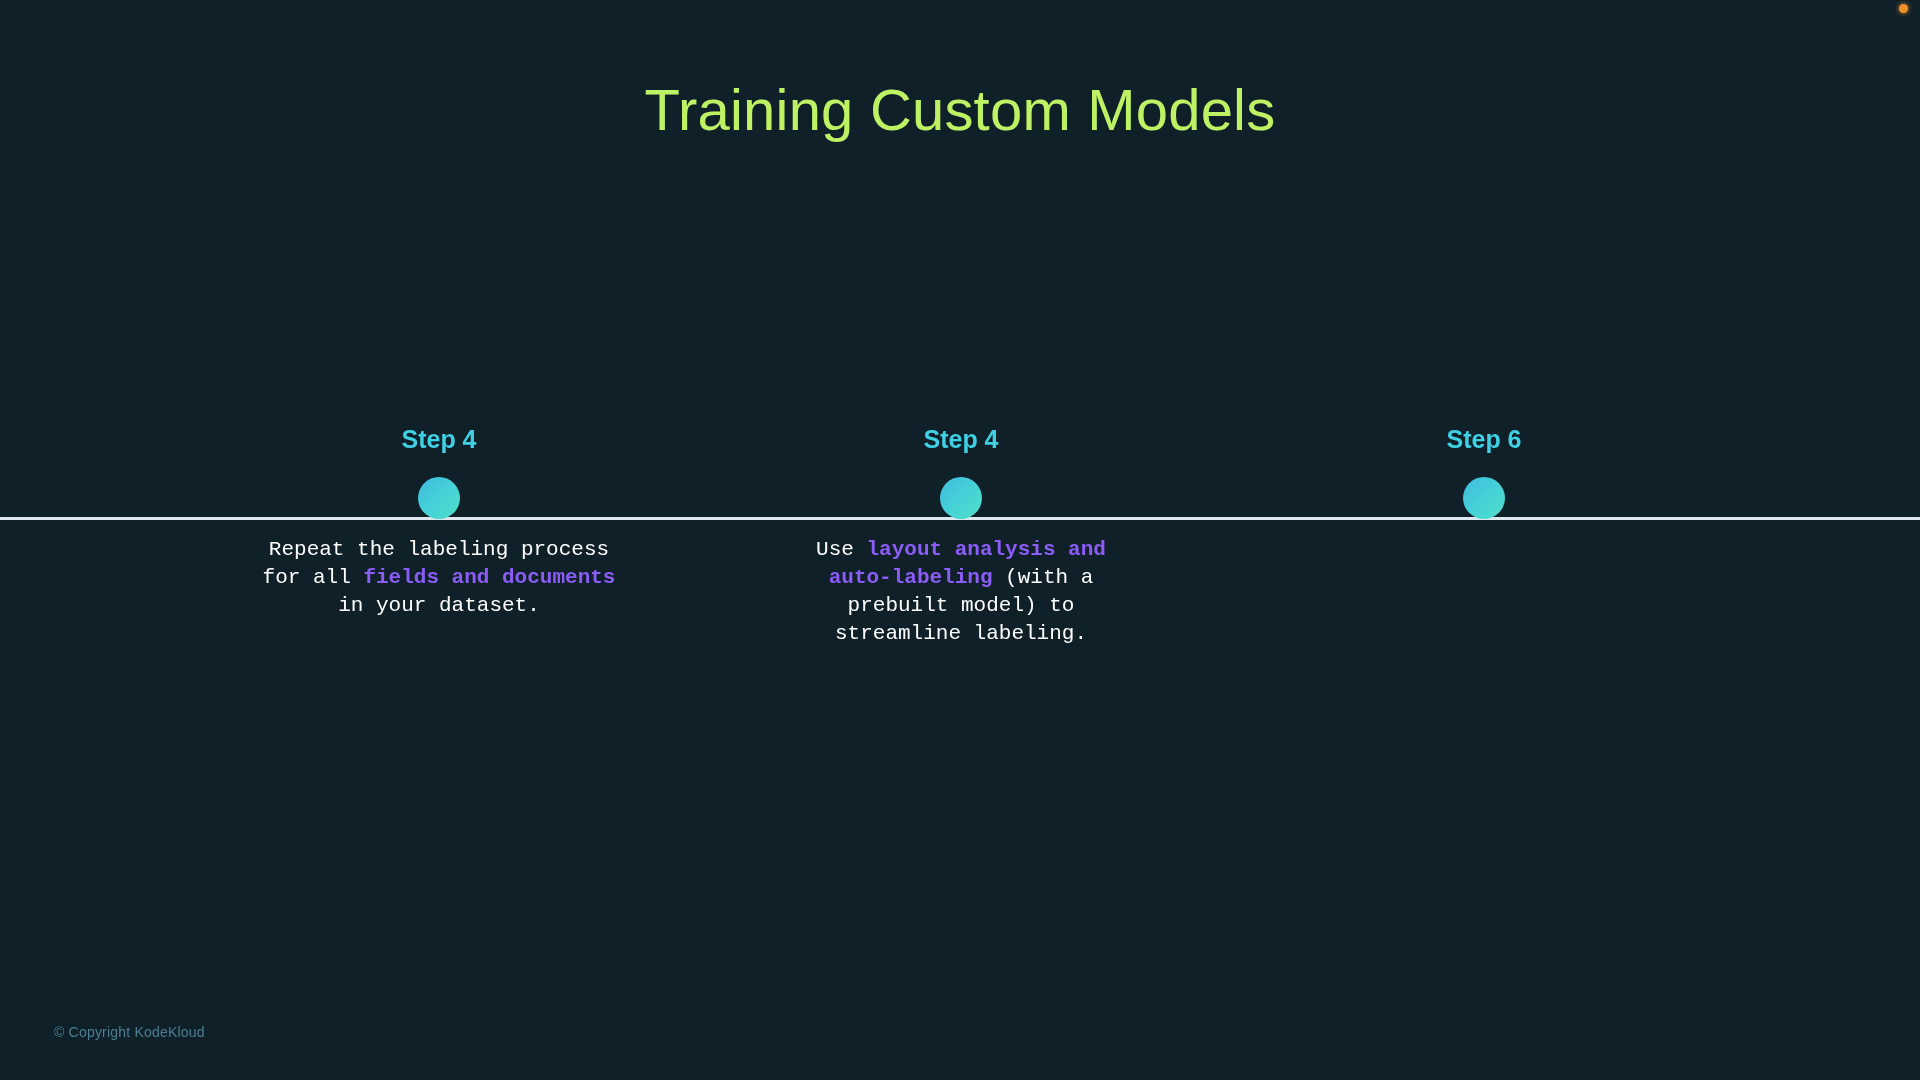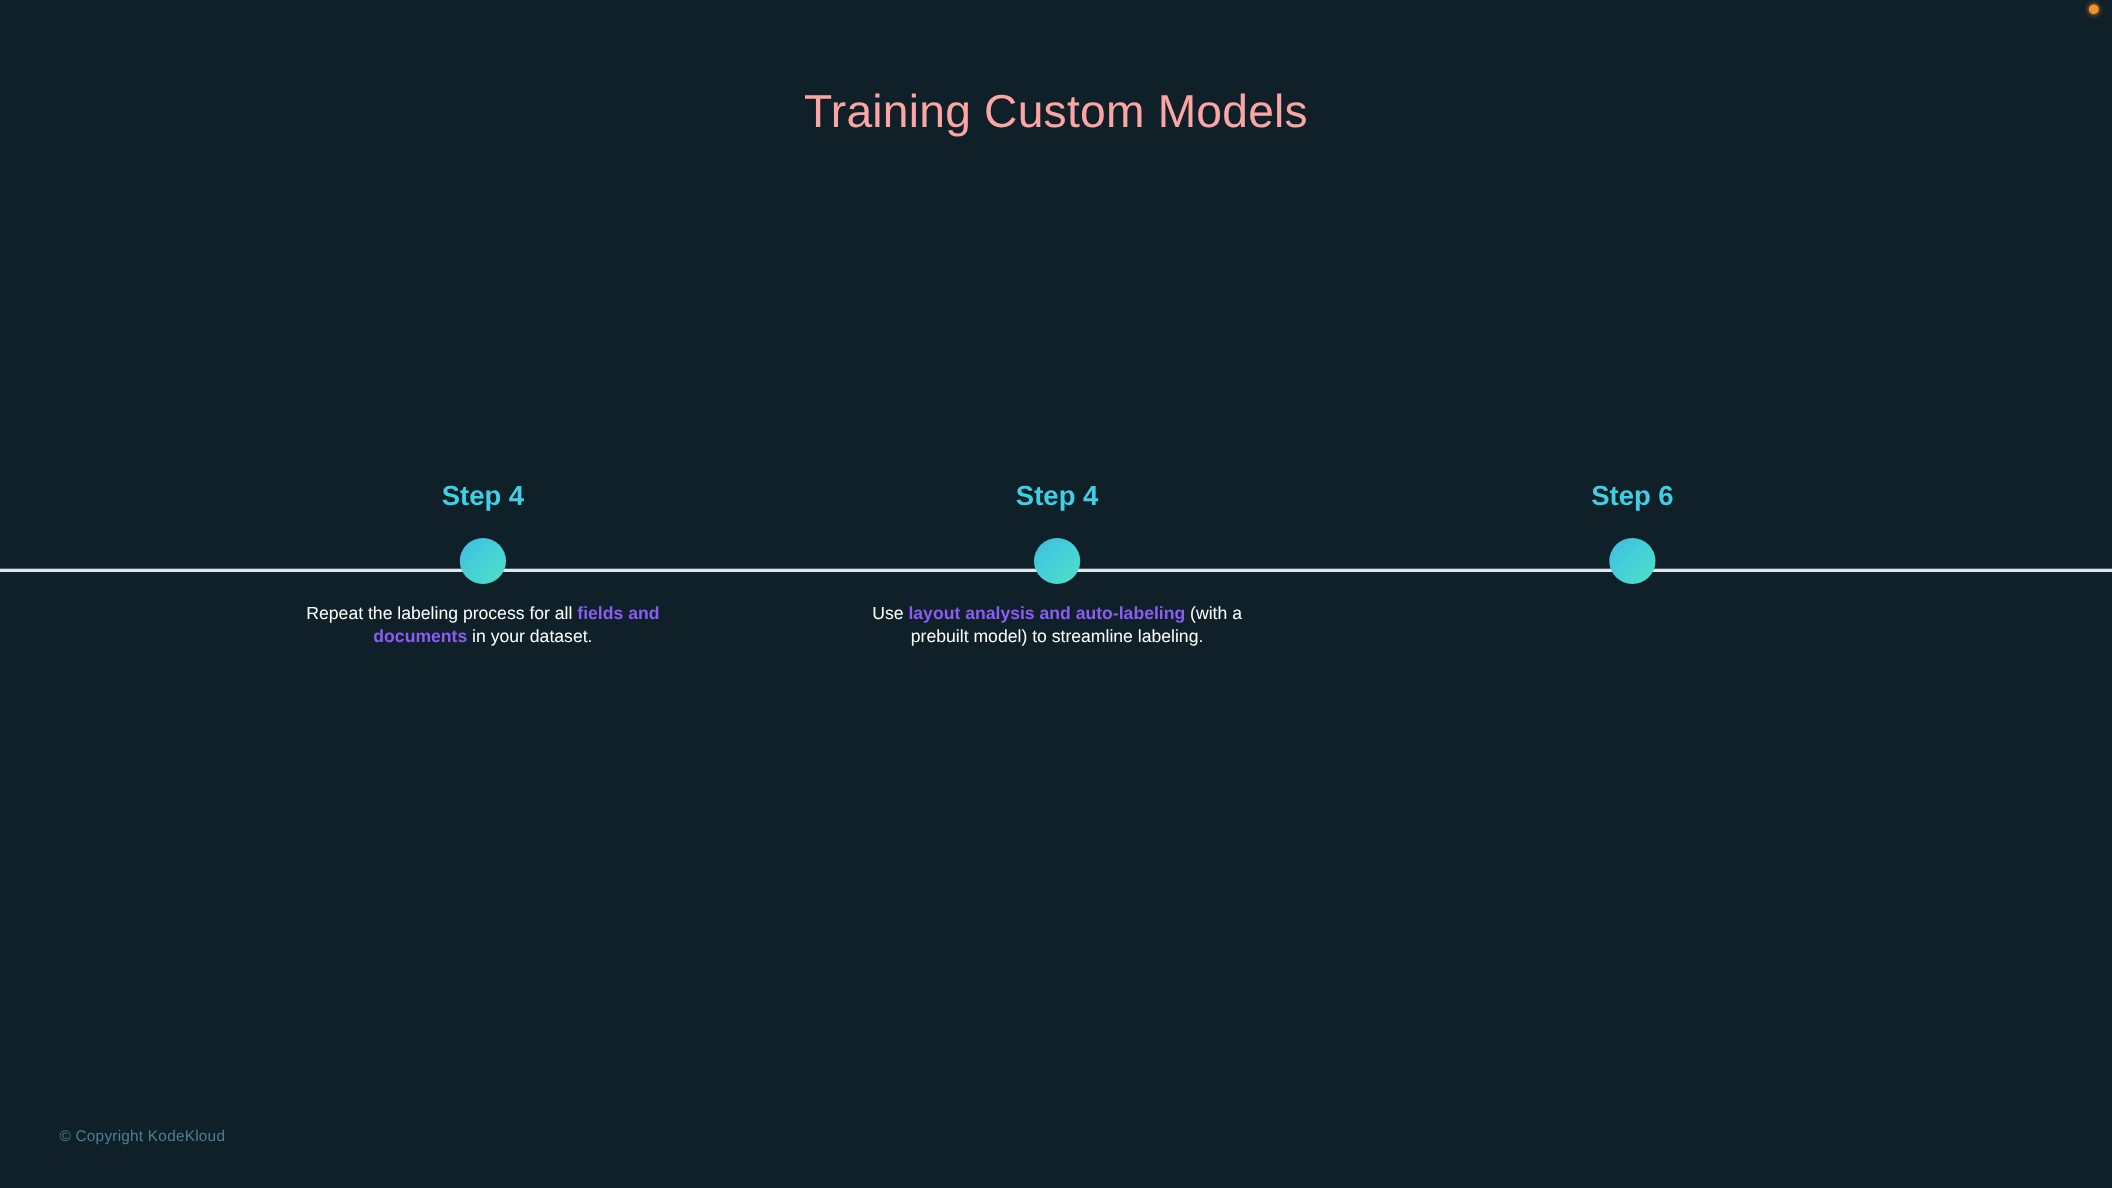--- a/index.html
+++ b/index.html
@@ -44,9 +44,9 @@
     left: 0;
     width: 1920px;
     text-align: center;
-    font-size: 42px;
+    font-size: 58px;
     font-weight: 400;
-    color: #fca5a5;
+    color: #bef264;
     letter-spacing: 0.2px;
     line-height: 1.1;
   }

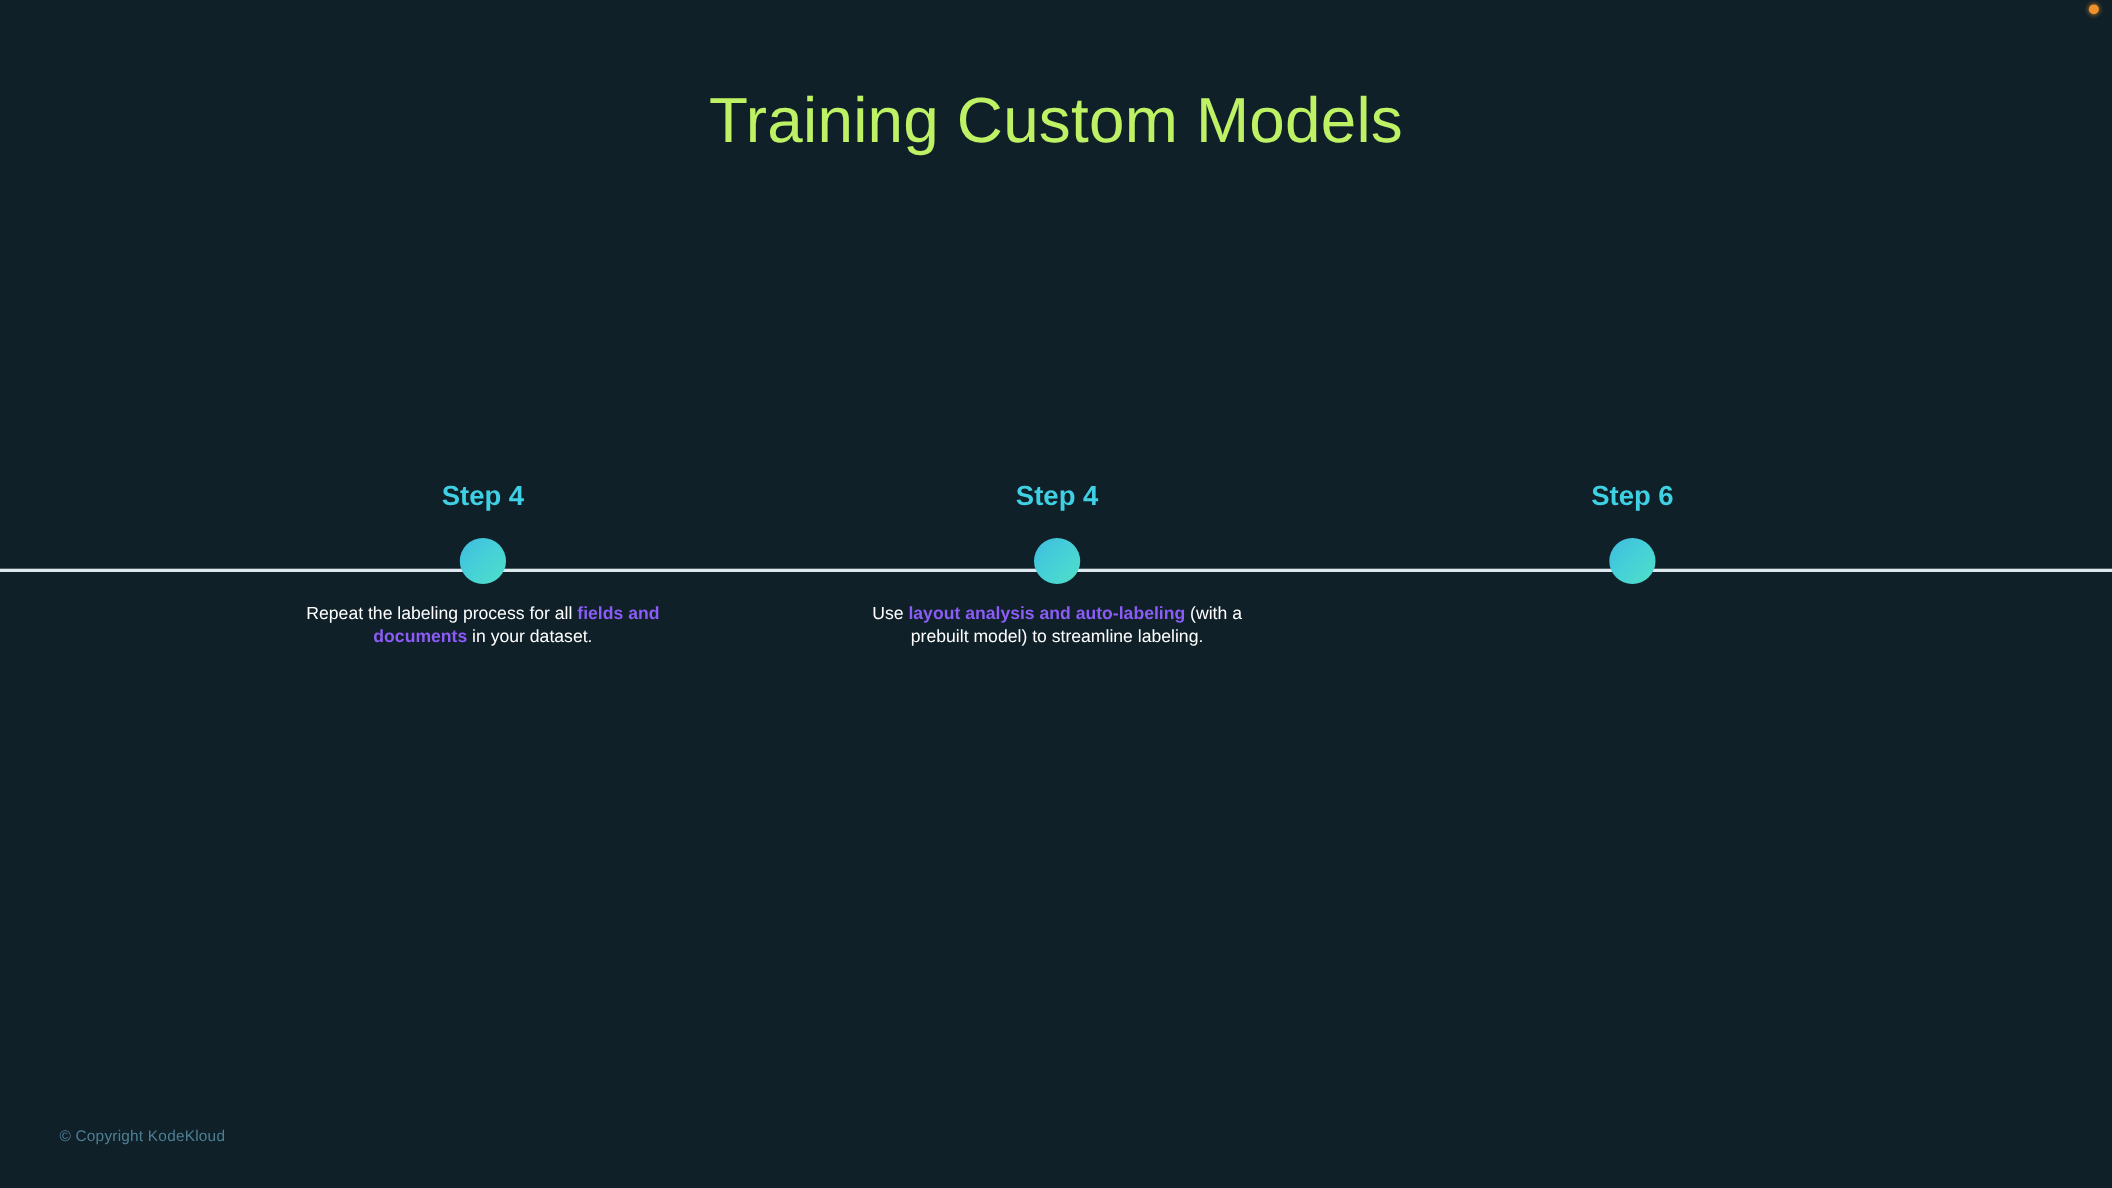--- a/index.html
+++ b/index.html
@@ -64,7 +64,7 @@
   .timeline {
     position: absolute;
     left: 0;
-    top: 16px;
+    top: 4px;
     width: 1920px;
     height: 900px;
   }

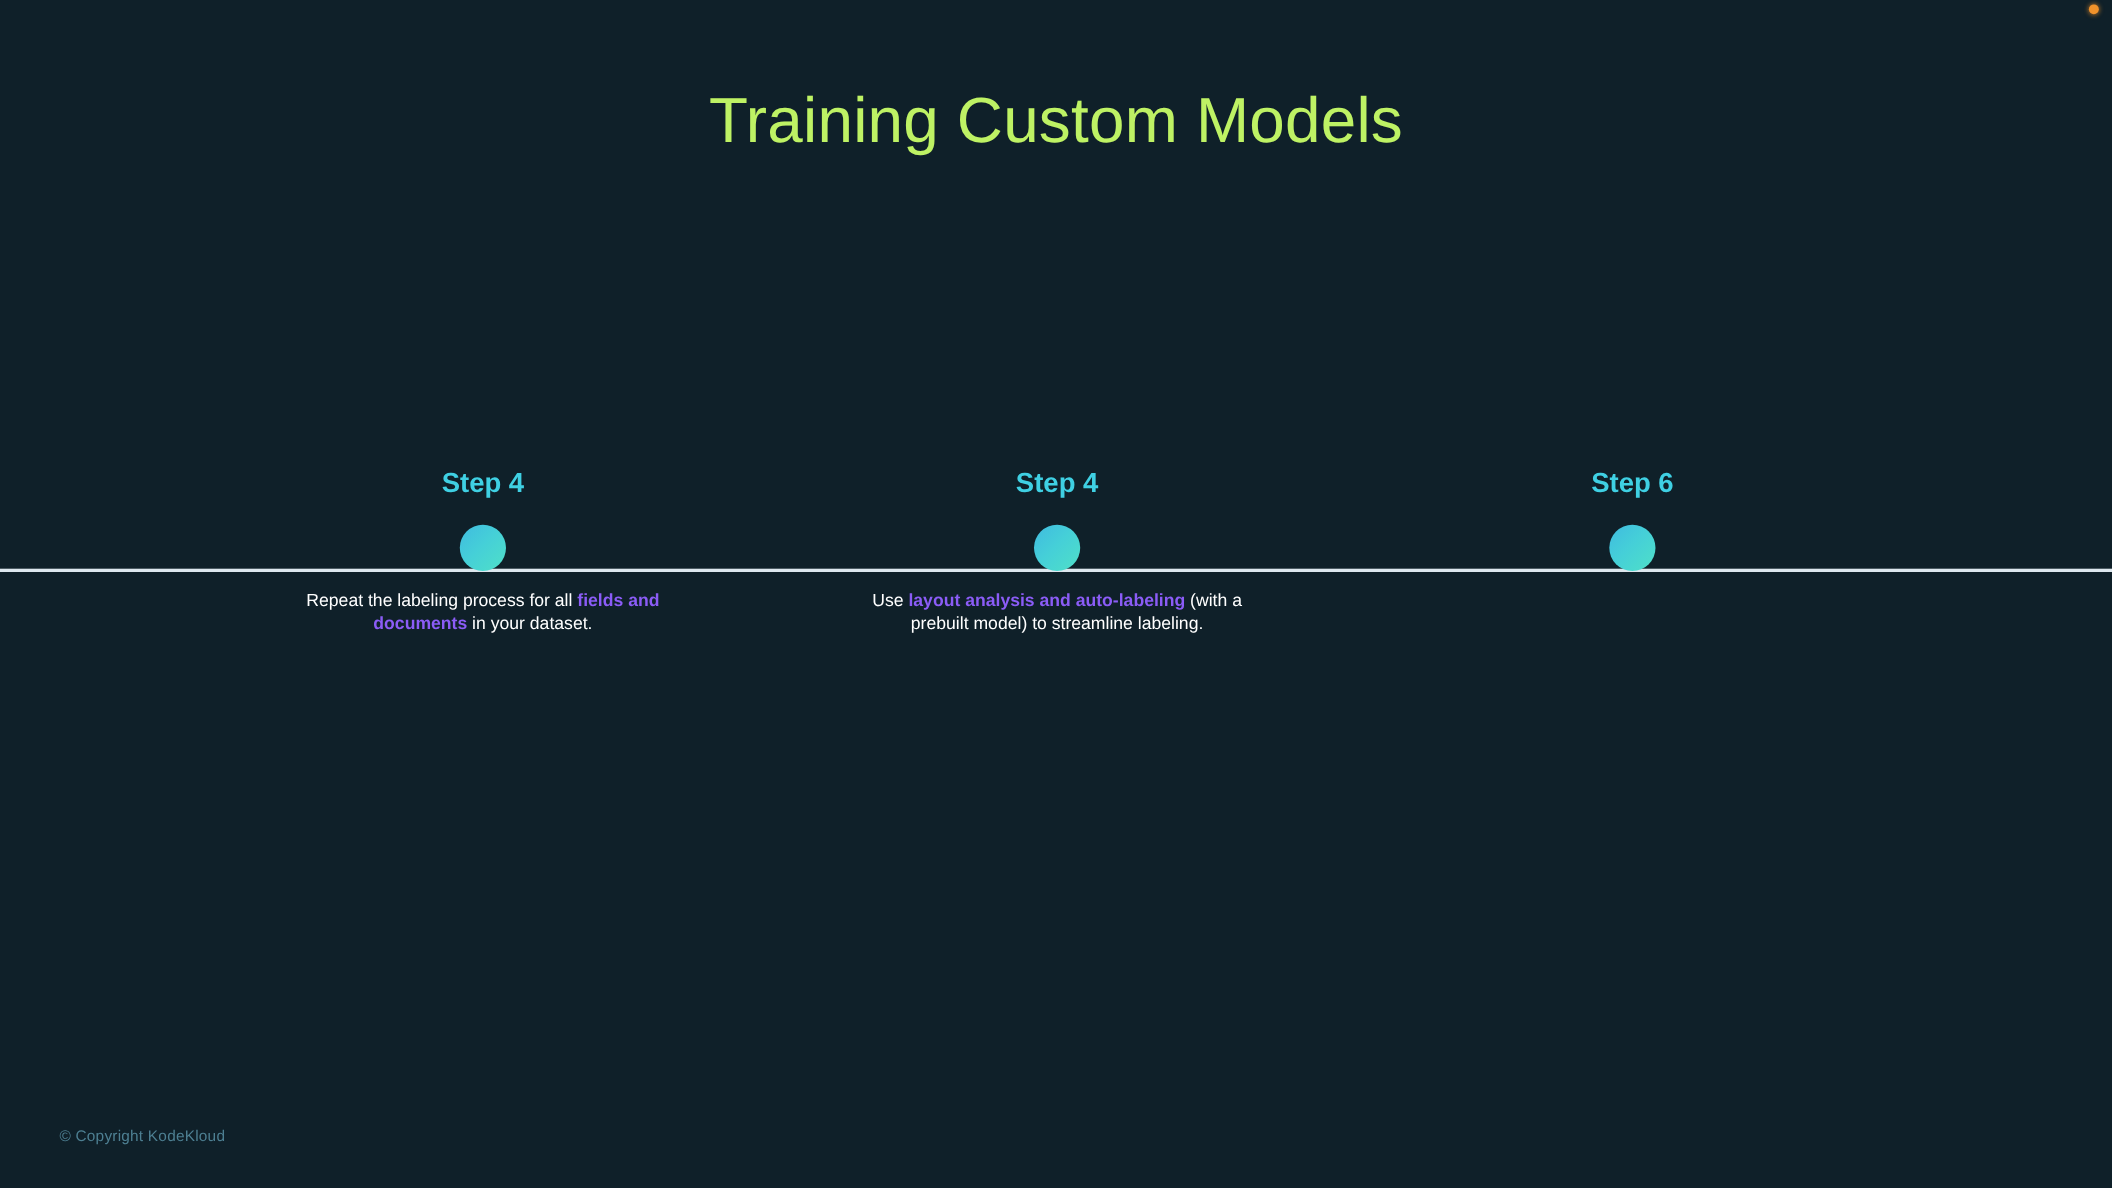--- a/index.html
+++ b/index.html
@@ -100,11 +100,12 @@
   }
 
   .step-desc {
-    font-size: 16px;
+    font-size: 21px;
     line-height: 1.34;
     color: #ffffff;
     padding: 0 28px;
     font-weight: 400;
+    font-family: Liberation Mono, monospace;
   }
 
   .step-desc b {

